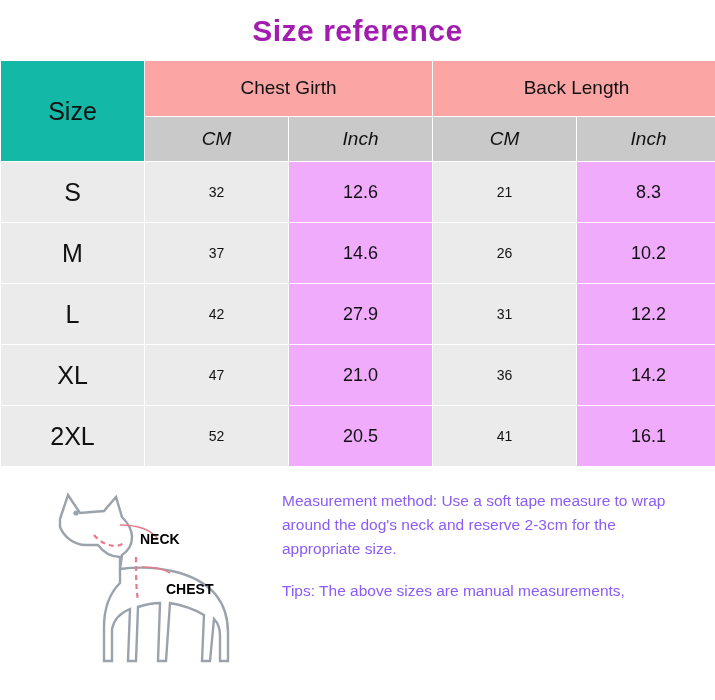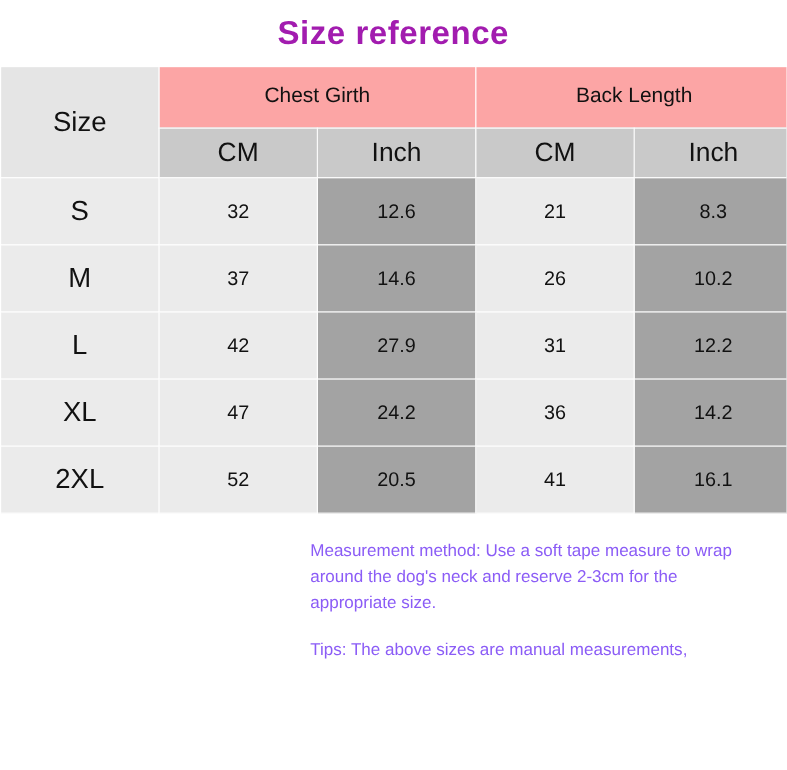--- a/index.html
+++ b/index.html
@@ -50,7 +50,7 @@
     font-size: 24px;
   }
   .size-cell {
-    background: #e5e5e5;
+    background: #14b8a6;
     font-size: 25px;
     height: 98px;
   }

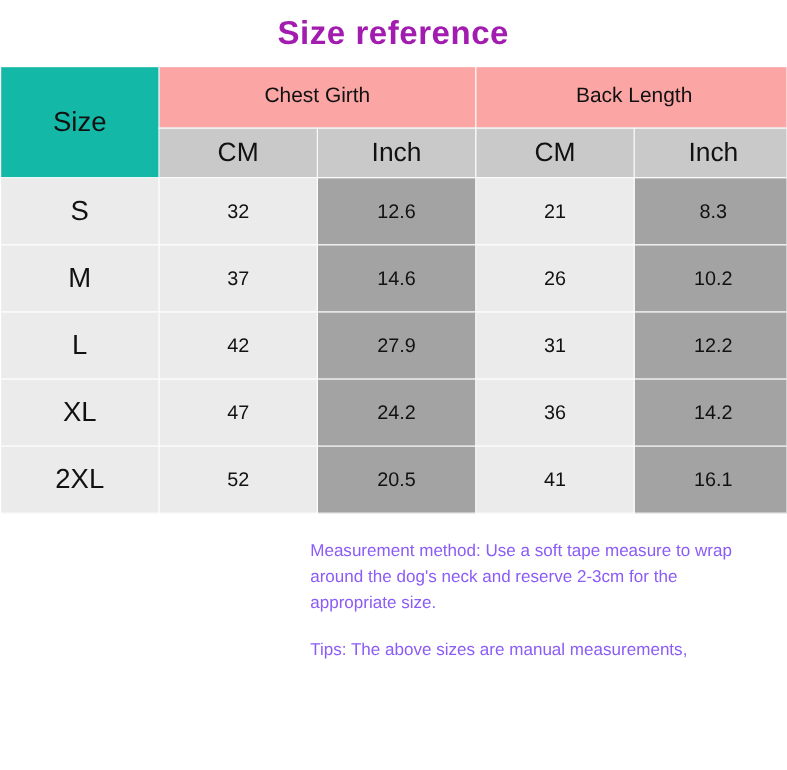--- a/index.html
+++ b/index.html
@@ -47,7 +47,8 @@
   }
   .hdr-gray-sm {
     background: #c9c9c9;
-    font-size: 24px;
+    font-size: 19px;
+    font-style: italic;
   }
   .size-cell {
     background: #14b8a6;

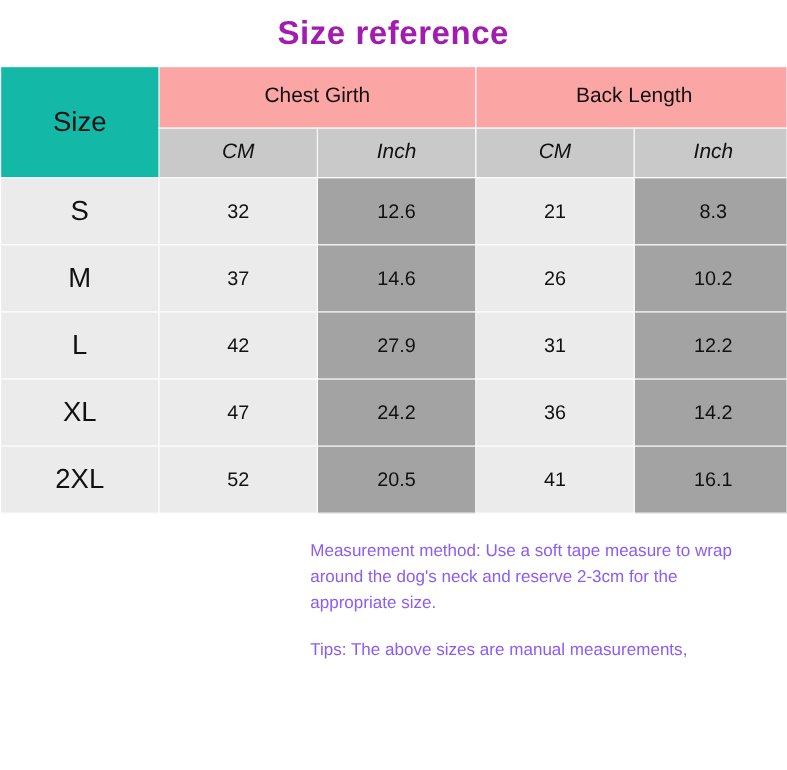--- a/index.html
+++ b/index.html
@@ -61,7 +61,7 @@
   }
   .cellval {
     background: #ebebeb;
-    font-size: 18px;
+    font-size: 14px;
   }
   .cellval-alt {
     background: #a3a3a3;

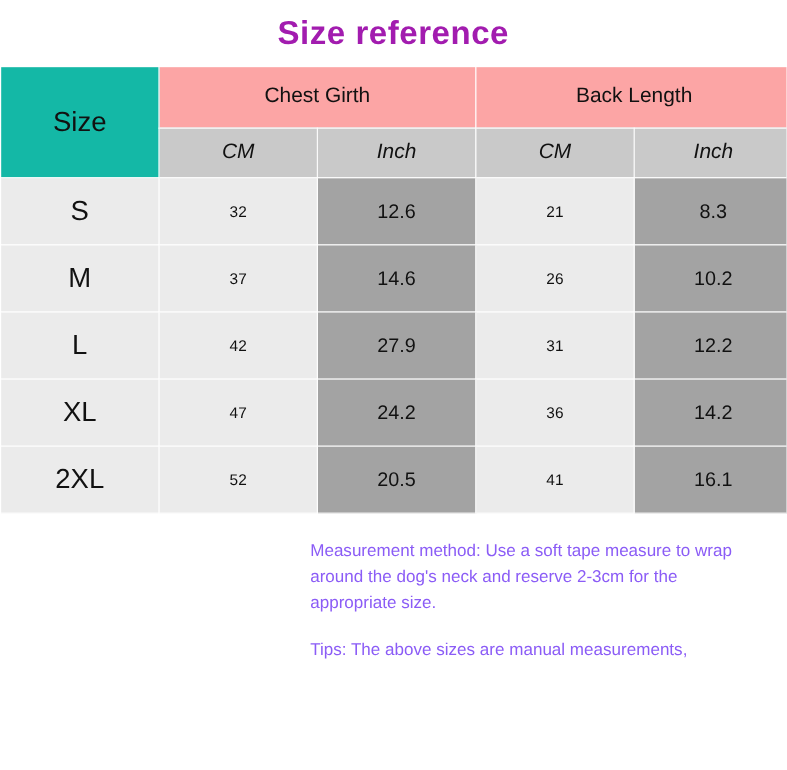--- a/index.html
+++ b/index.html
@@ -64,7 +64,7 @@
     font-size: 14px;
   }
   .cellval-alt {
-    background: #a3a3a3;
+    background: #f0abfc;
     font-size: 18px;
   }
   .r-hdr1 { height: 52px; }

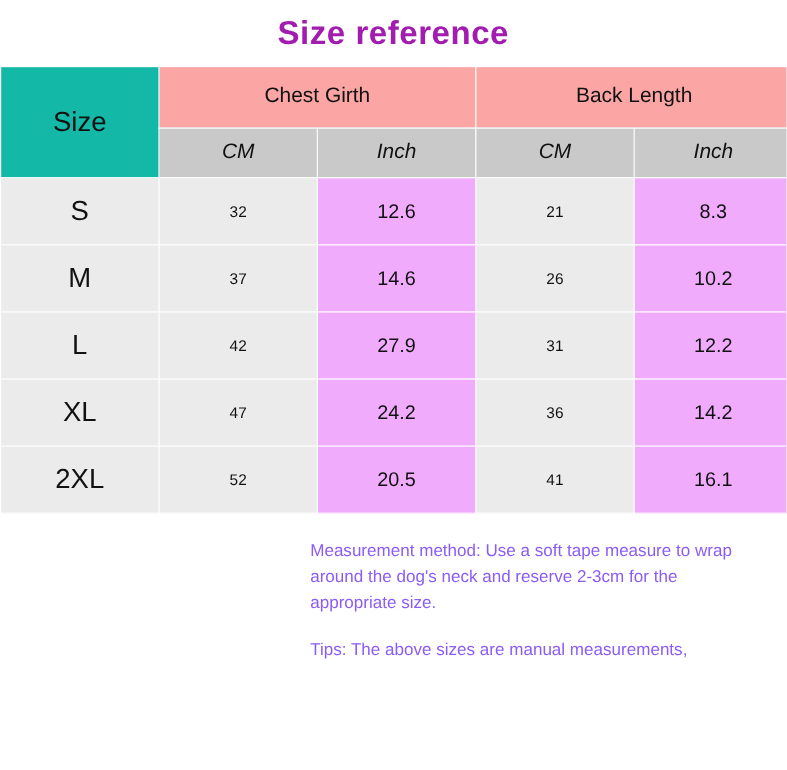--- a/index.html
+++ b/index.html
@@ -159,7 +159,7 @@
       <tr class="r-data">
         <td class="rowlabel">XL</td>
         <td class="cellval">47</td>
-        <td class="cellval-alt">24.2</td>
+        <td class="cellval-alt">21.0</td>
         <td class="cellval">36</td>
         <td class="cellval-alt">14.2</td>
       </tr>

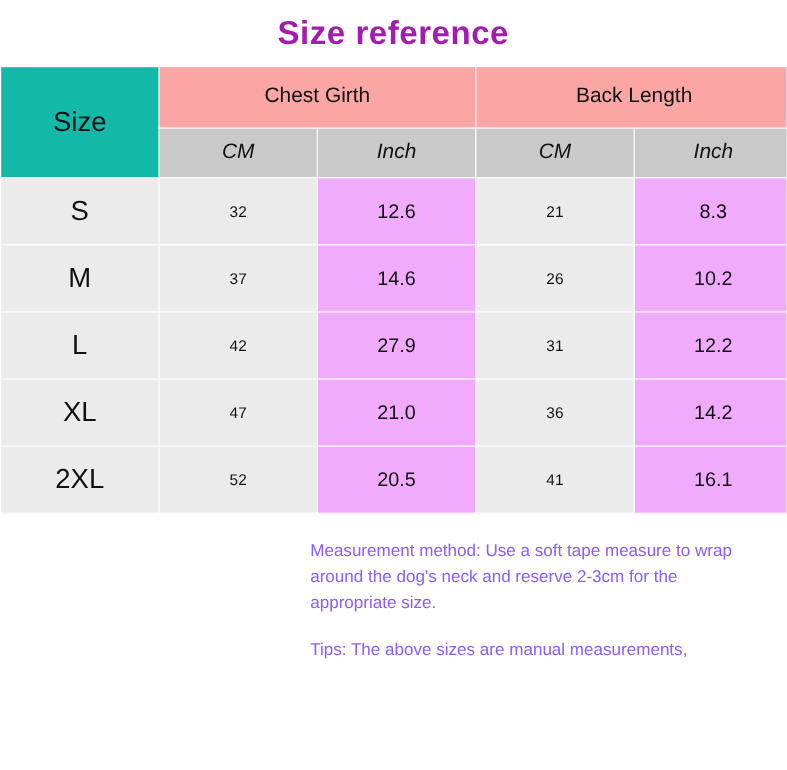--- a/index.html
+++ b/index.html
@@ -175,6 +175,26 @@
 
   <div class="bottom">
 
+    <div class="dog-figure">
+      <svg width="240" height="190" viewBox="0 0 240 190">
+        <path d="M36 36 L44 12 L56 30 L80 28 L92 14 L98 34 C104 40 108 46 108 54
+                 C108 62 104 68 98 72 L96 86 C112 84 130 84 148 88
+                 C166 92 182 100 192 112 C200 122 204 136 204 150
+                 L204 178 L196 178 L196 152 C196 146 194 140 190 136
+                 L186 178 L178 178 L180 132 C170 126 158 122 146 120
+                 L142 178 L134 178 L136 120 C128 120 120 122 114 124
+                 L112 178 L104 178 L106 126 C96 130 90 136 88 146
+                 L88 178 L80 178 L80 144 C80 126 86 110 96 100
+                 L96 74 C88 74 80 70 74 62 L62 62 C50 62 40 54 36 44 Z" fill="none" stroke="#9aa2ab" stroke-width="2.4"></path>
+        <circle cx="52" cy="30" r="2.6" fill="#9aa2ab"></circle>
+        <path d="M70 52 C78 62 92 66 100 60" fill="none" stroke="#e87b8b" stroke-width="2.2" stroke-dasharray="5,4"></path>
+        <path d="M112 74 C112 92 112 104 114 118" fill="none" stroke="#e87b8b" stroke-width="2.2" stroke-dasharray="5,4"></path>
+        <path d="M96 42 C116 42 128 48 134 56" fill="none" stroke="#e87b8b" stroke-width="1.6"></path>
+        <path d="M118 84 C130 84 140 86 146 90" fill="none" stroke="#e87b8b" stroke-width="1.6"></path>
+      </svg>
+      <div class="label-neck">NECK</div>
+      <div class="label-chest">CHEST</div>
+    </div>
 
     <div class="notes">
       <p>Measurement method: Use a soft tape measure to wrap around the dog's neck and reserve 2-3cm for the appropriate size.</p>

